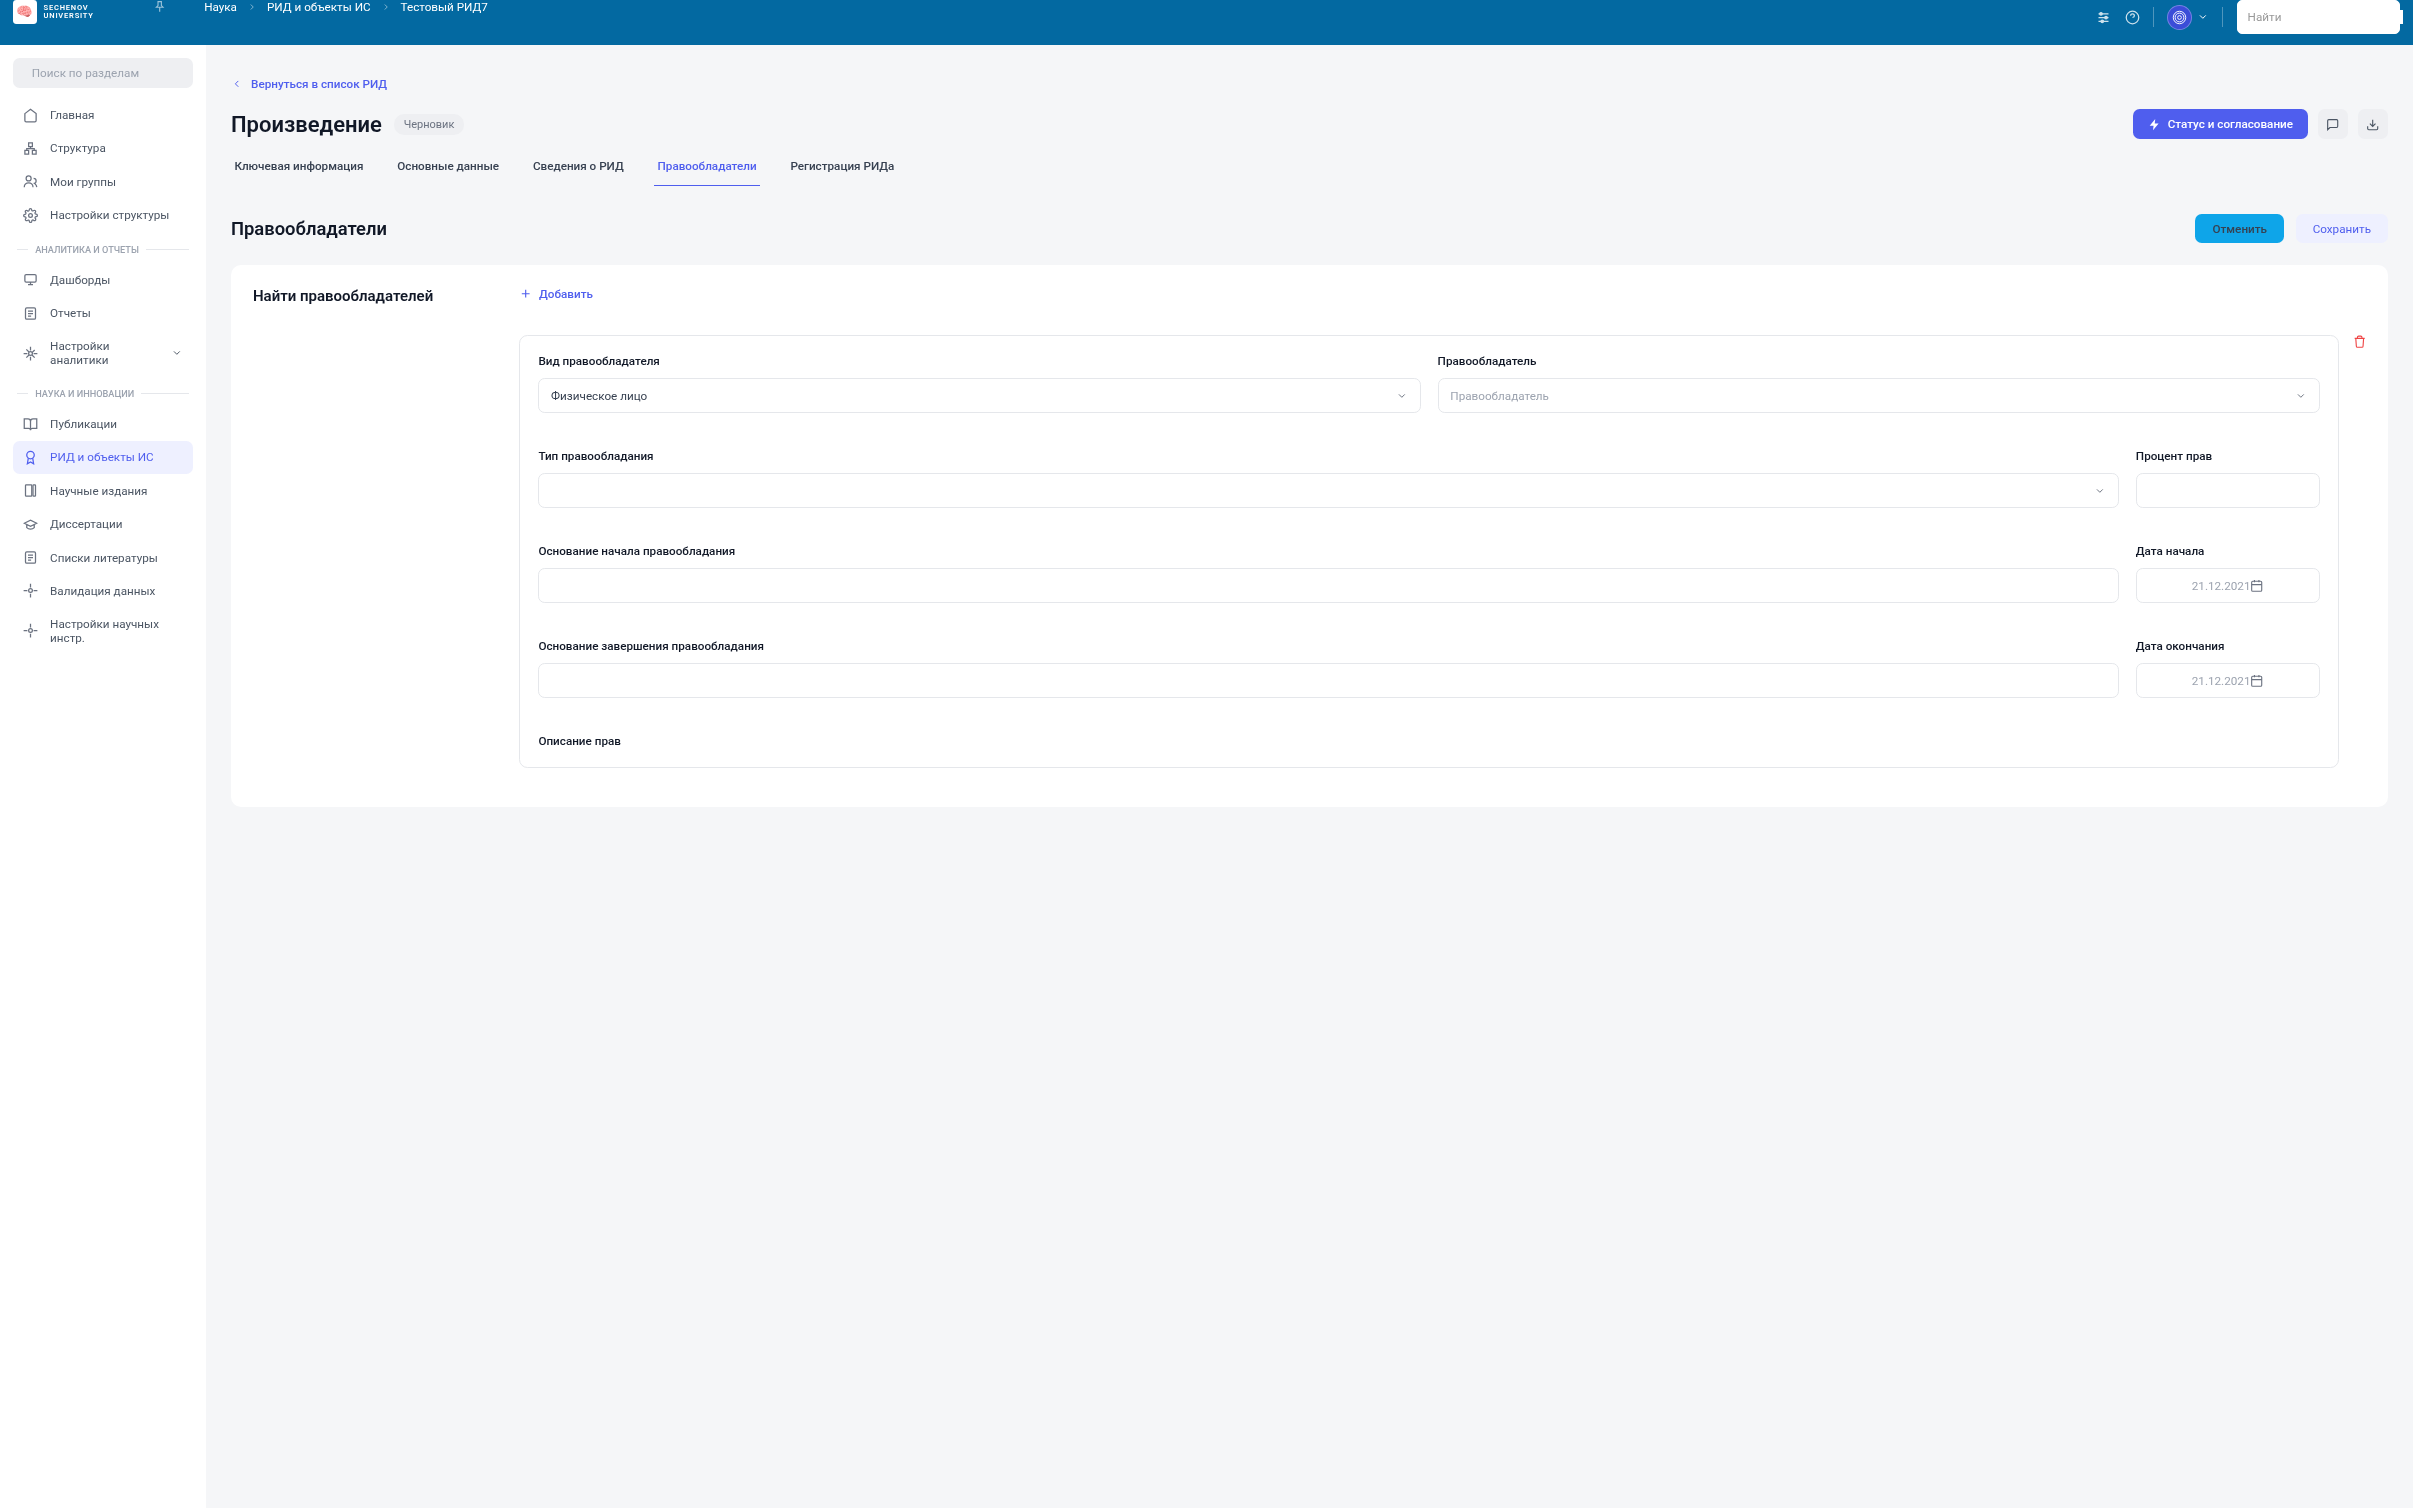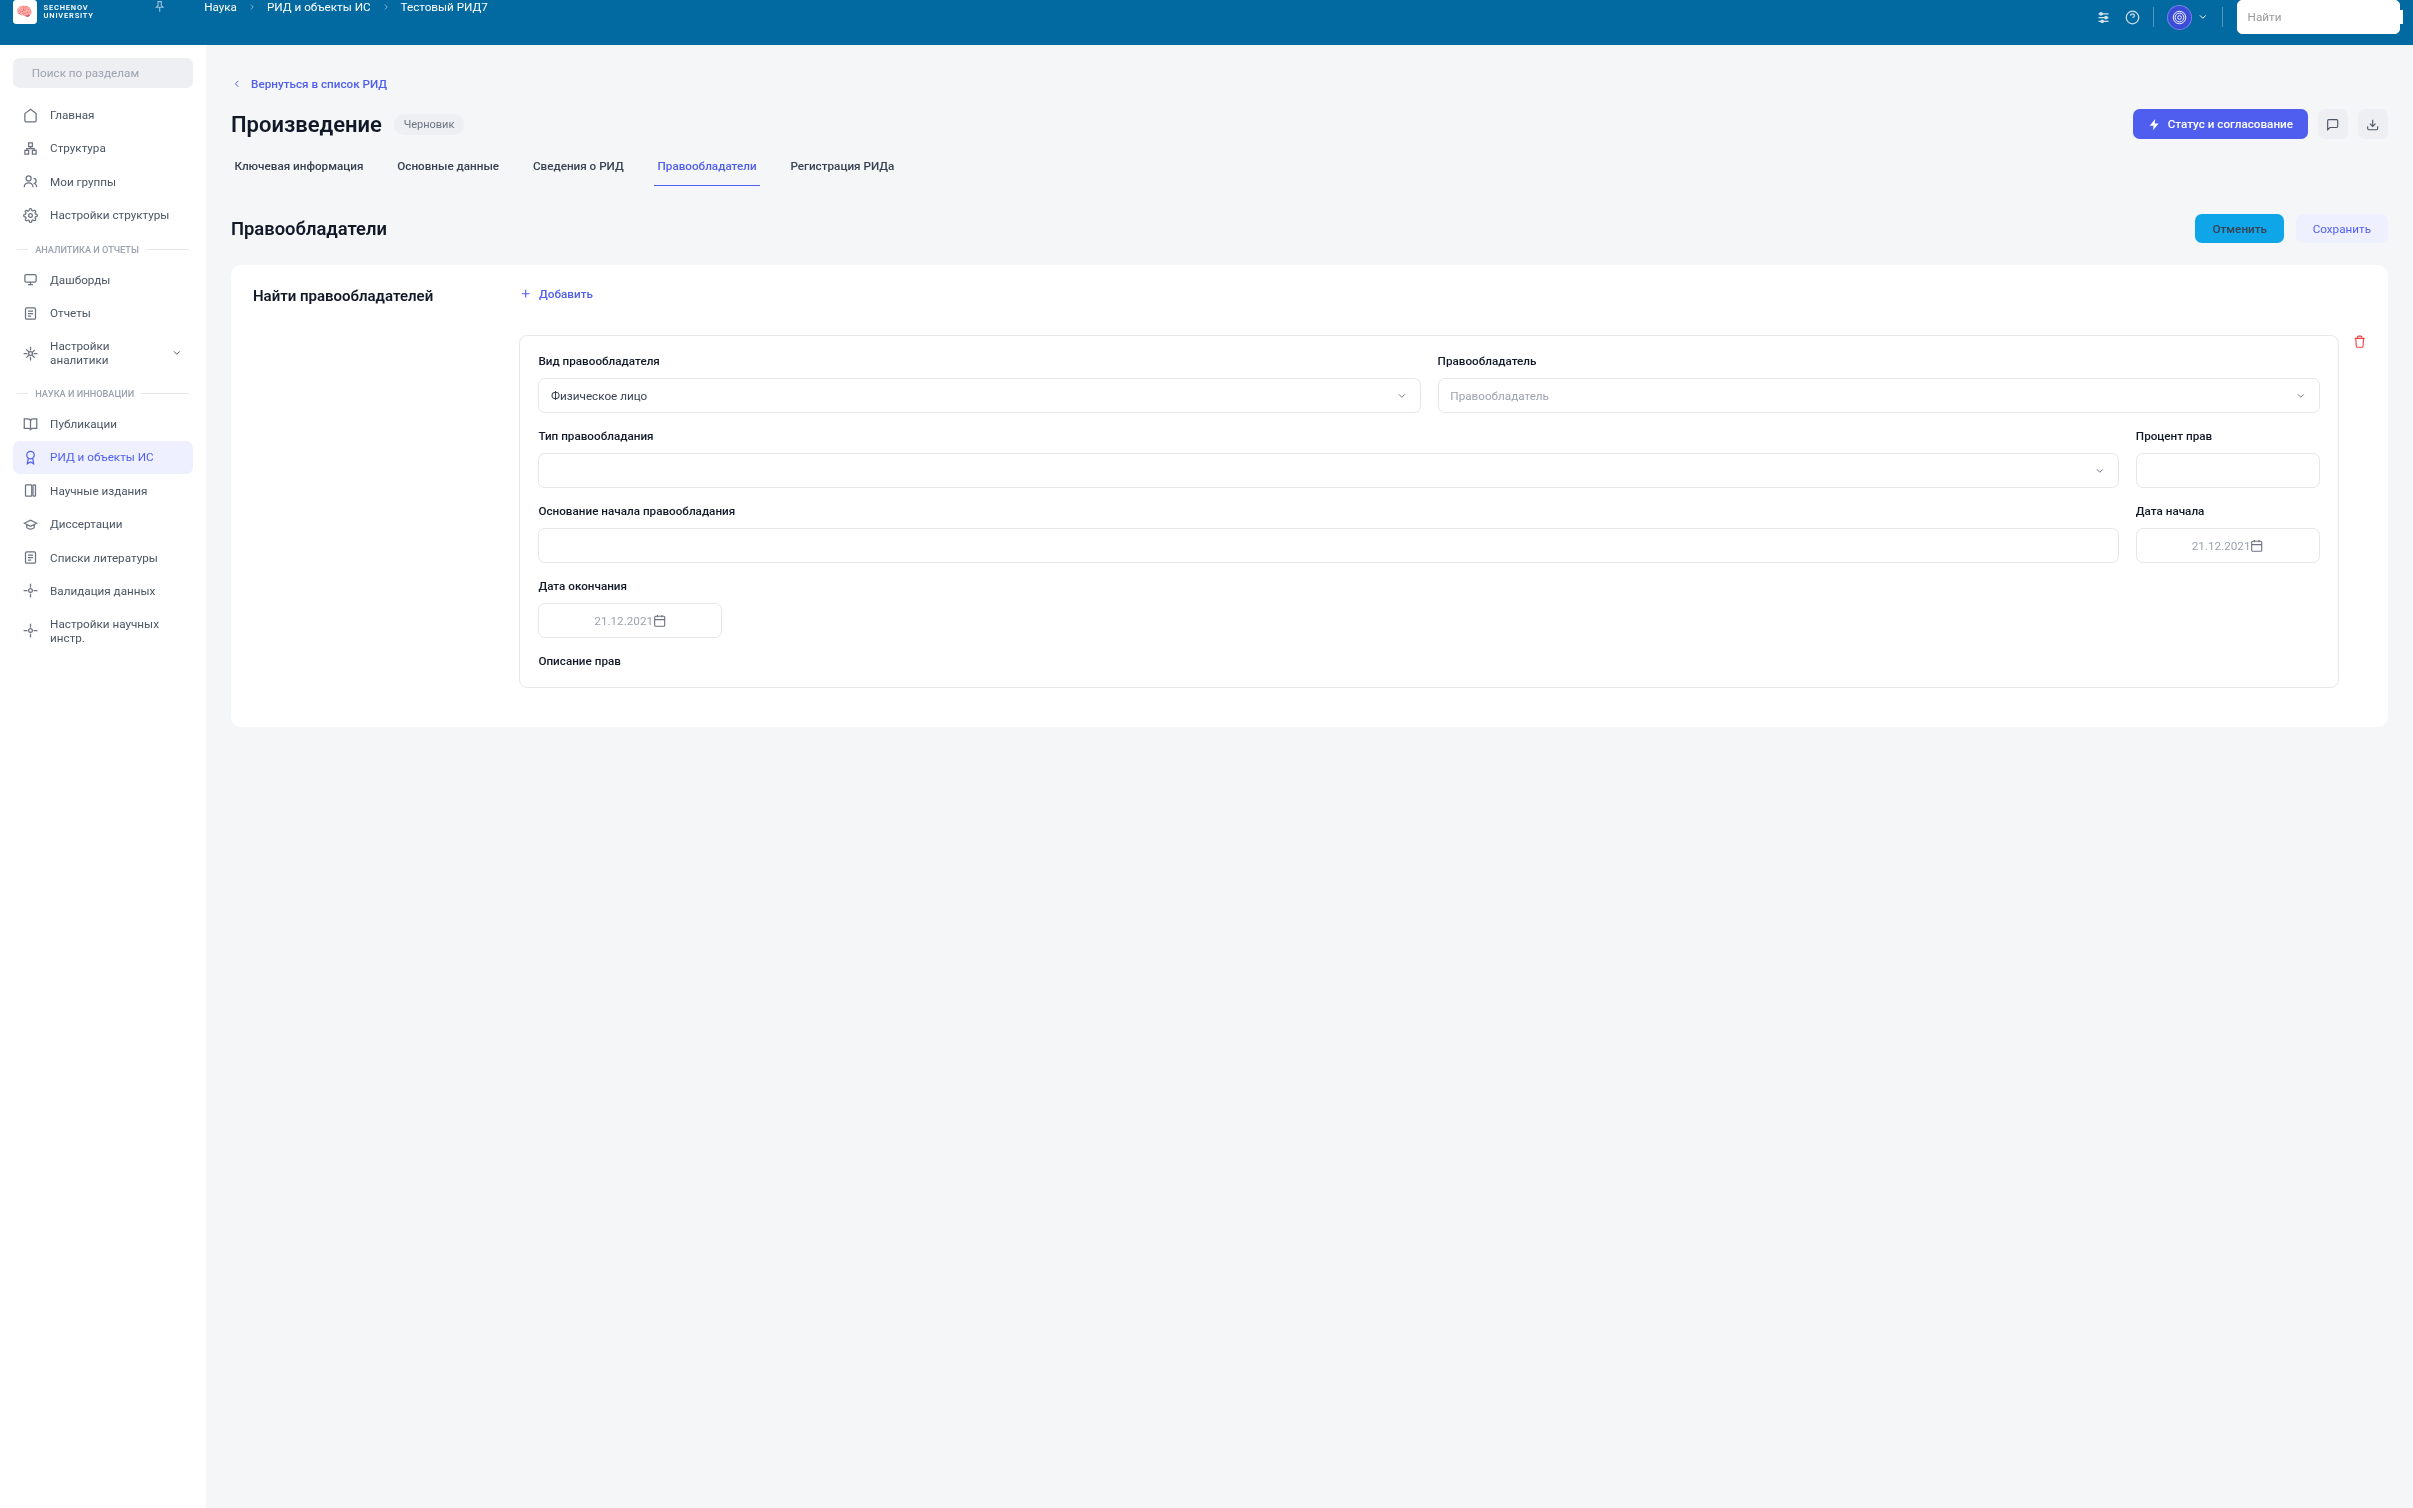--- a/index.html
+++ b/index.html
@@ -418,7 +418,7 @@
     .form-row {
       display: flex;
       gap: 17px;
-      margin-bottom: 16px;
+      margin-bottom: 36px;
     }
 
     .form-row:last-child {

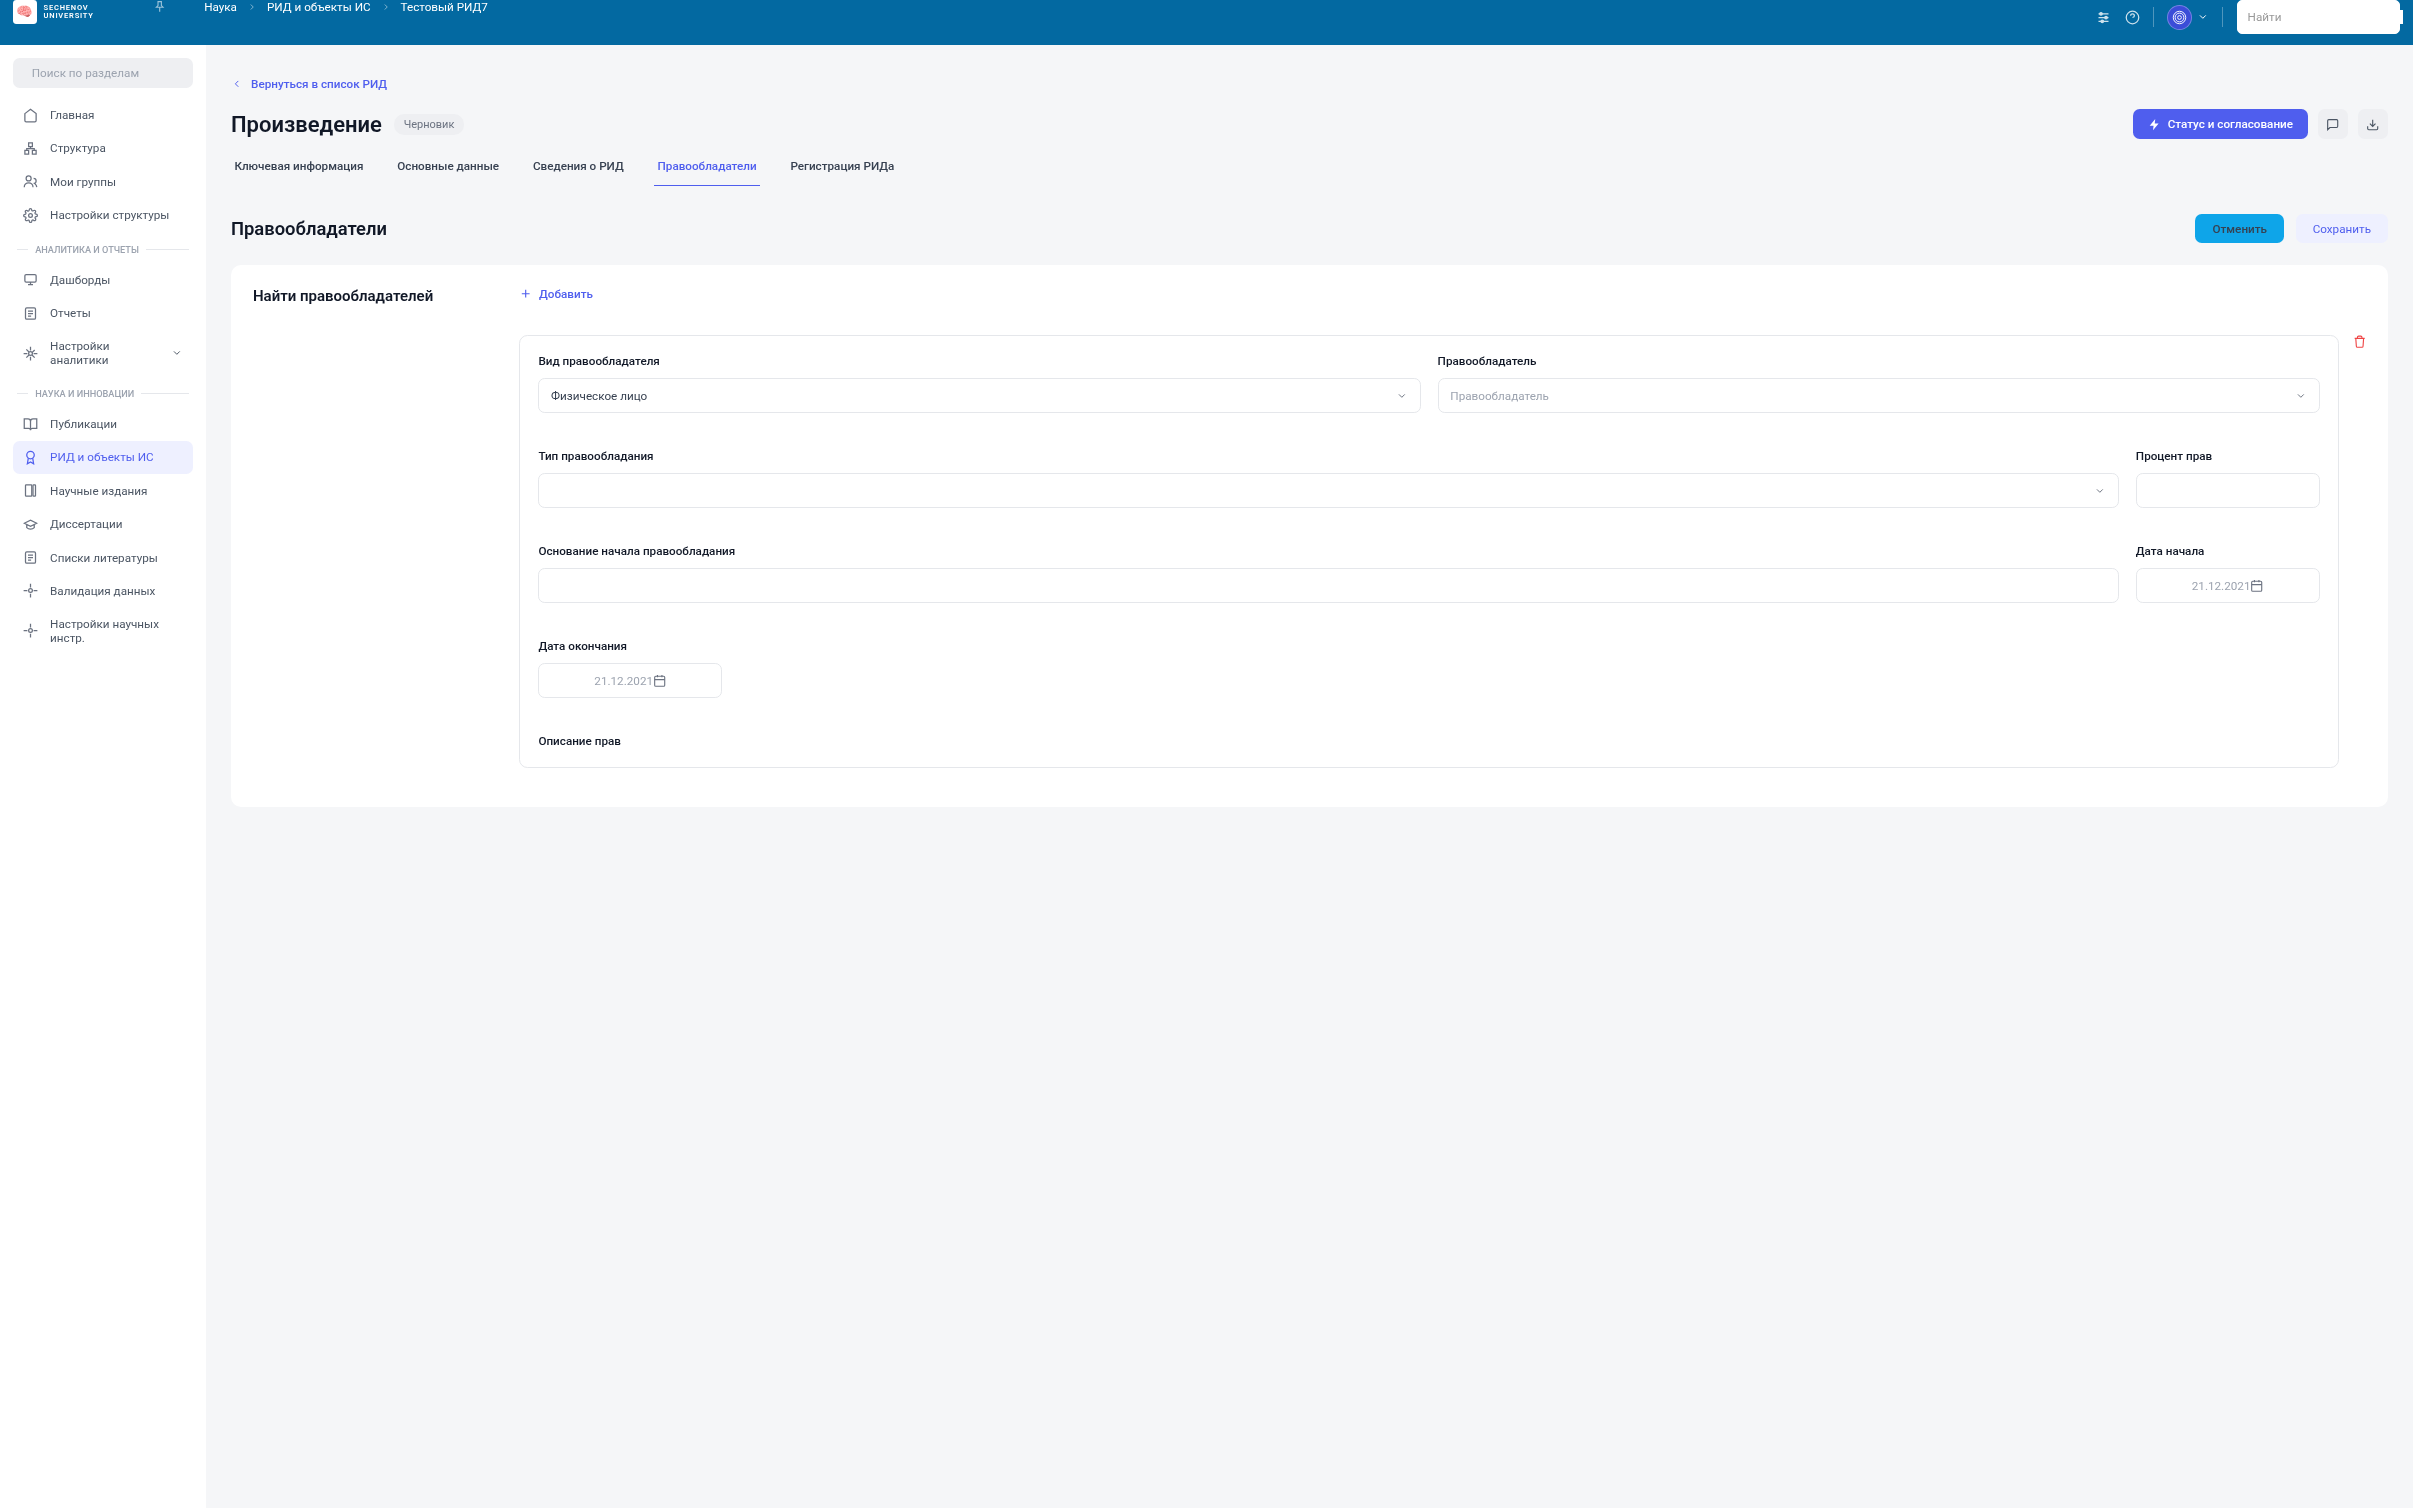--- a/index.html
+++ b/index.html
@@ -829,6 +829,10 @@
             </div>
 
             <div class="form-row">
+              <div class="form-field">
+                <span class="field-label">Основание завершения правообладания</span>
+                <input class="text-input" style="">
+              </div>
               <div class="form-field narrow">
                 <span class="field-label">Дата окончания</span>
                 <div class="date-input">

